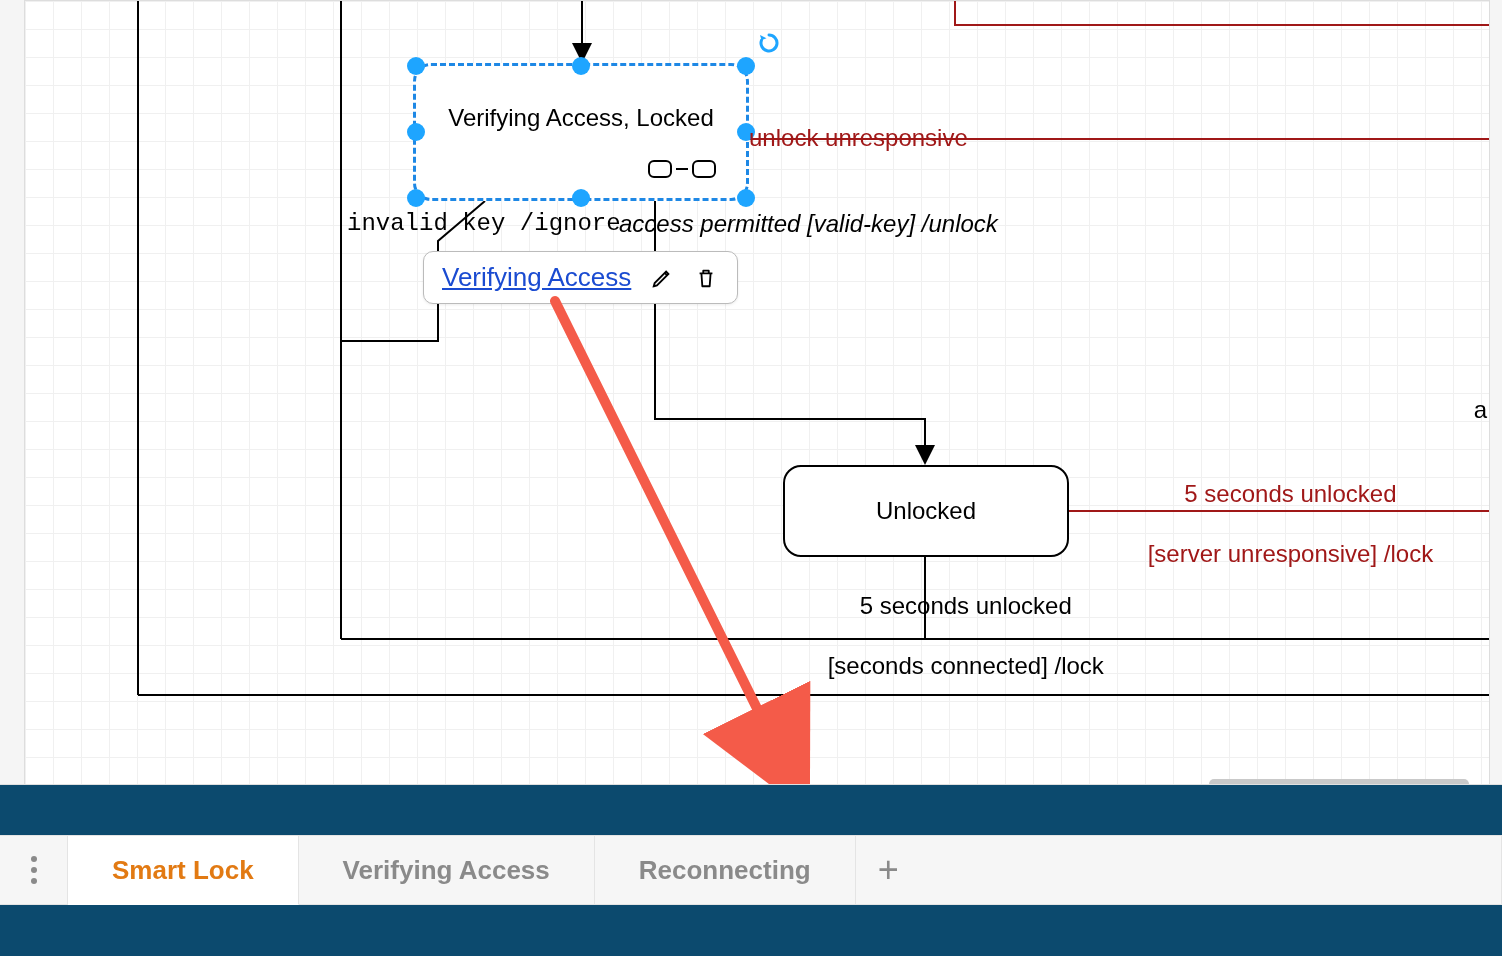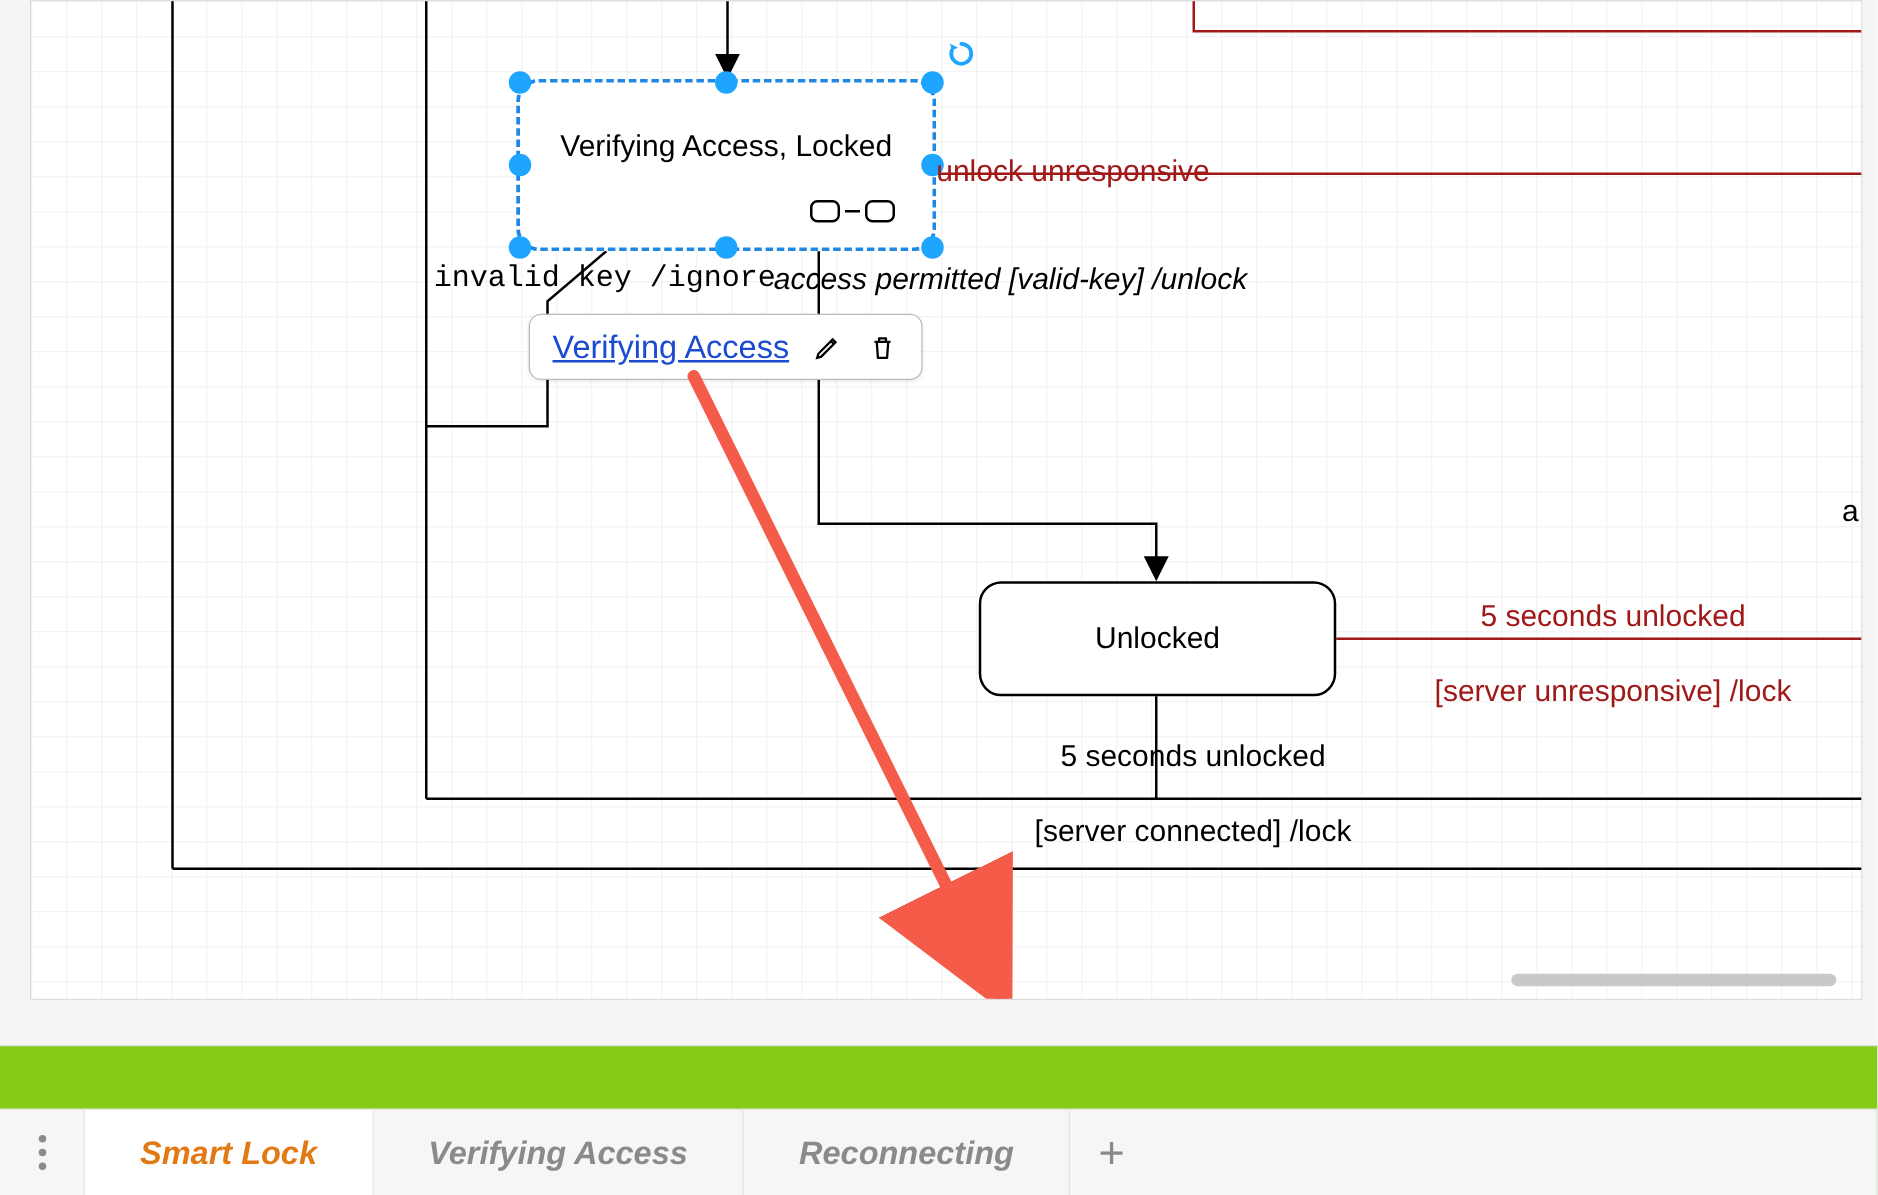--- a/index.html
+++ b/index.html
@@ -250,7 +250,7 @@
 
   <div class="edge-label" style="left:776px; top:560px;">
     <span>5 seconds unlocked</span><br>
-    <span>[server connected] /lock</span>
+    <span>[seconds connected] /lock</span>
   </div>
 
   <div class="edge-label red" style="left:1096px; top:448px;">

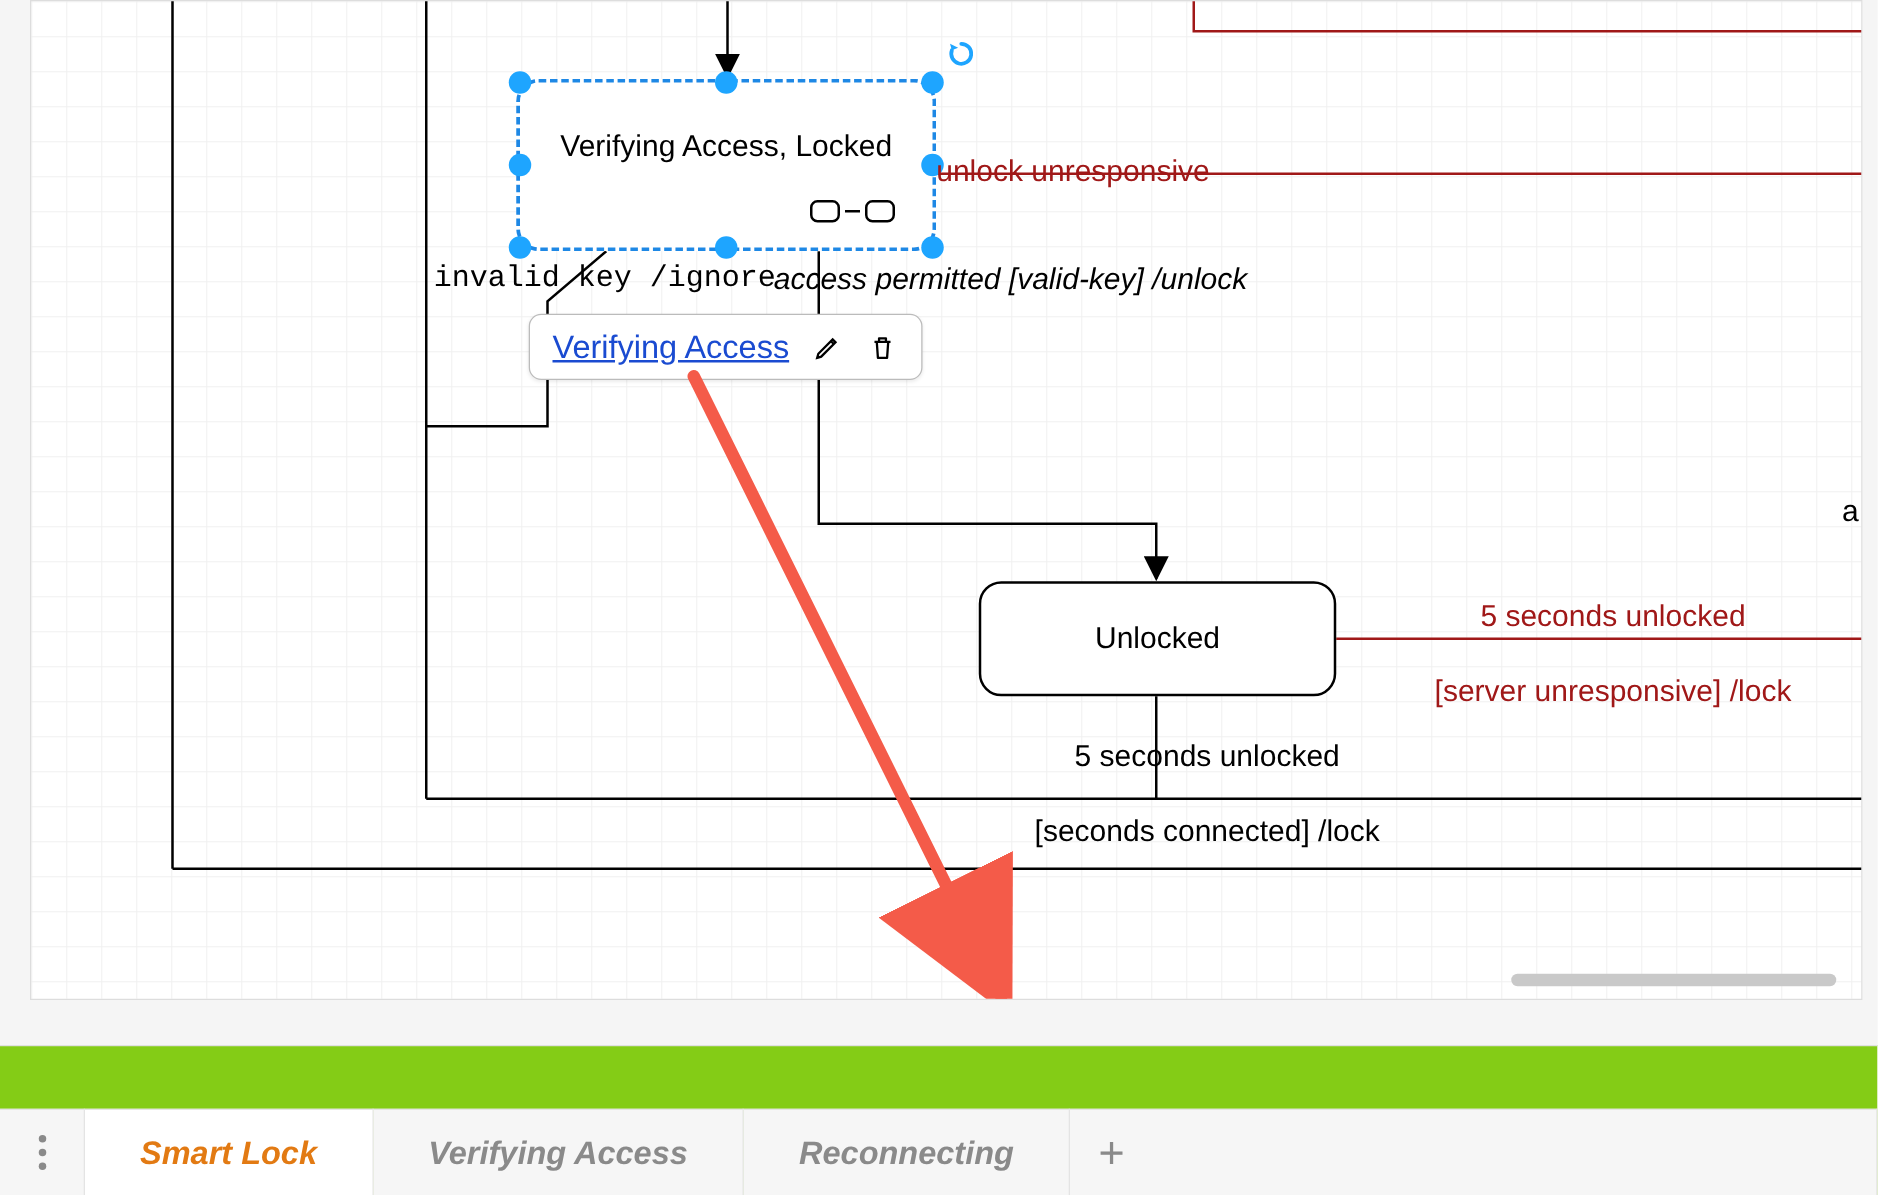--- a/index.html
+++ b/index.html
@@ -38,12 +38,11 @@
   .tabs-bar {
     position: absolute;
     left: 0; right: 0; bottom: 0;
-    height: 120px;
-    background: #84cc16;
+    height: 172px;
+    background: #0c4a6e;
     border-top: 1px solid #e0e0e0;
     display: flex;
     align-items: stretch;
-    font-style: italic;
   }
   .tabs-inner {
     position: absolute;

